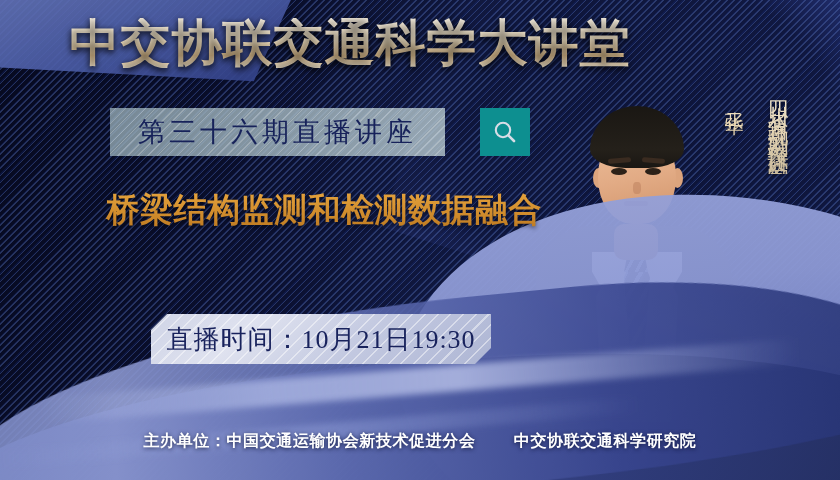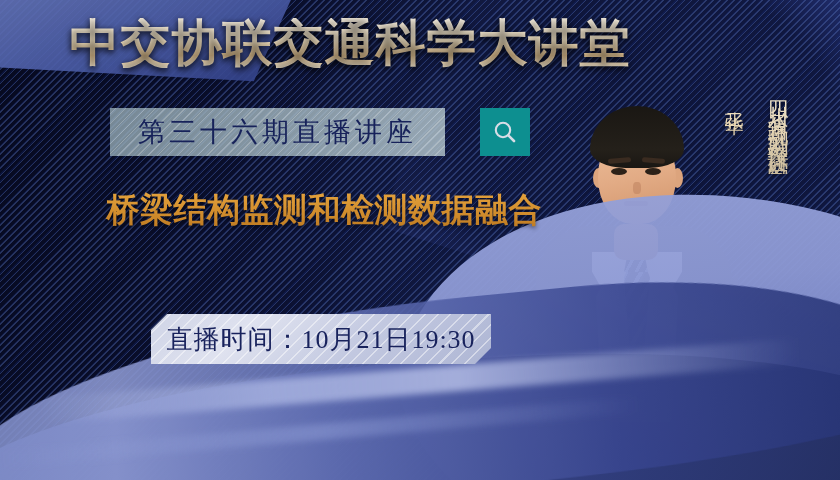--- a/index.html
+++ b/index.html
@@ -384,6 +384,11 @@
 
   <div class="v-col v-org">四川省公路规划勘察设计研究院有限公司</div>
 
+  <div class="footer">
+    <span>主办单位：中国交通运输协会新技术促进分会</span>
+    <span class="gap"></span>
+    <span>中交协联交通科学研究院</span>
+  </div>
 
 </div>
 

